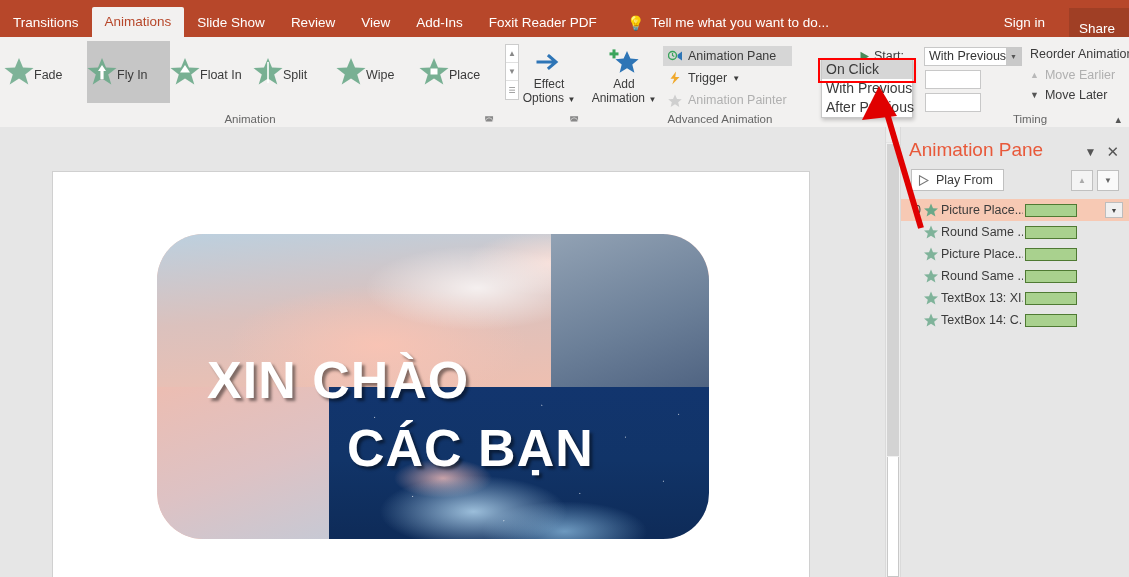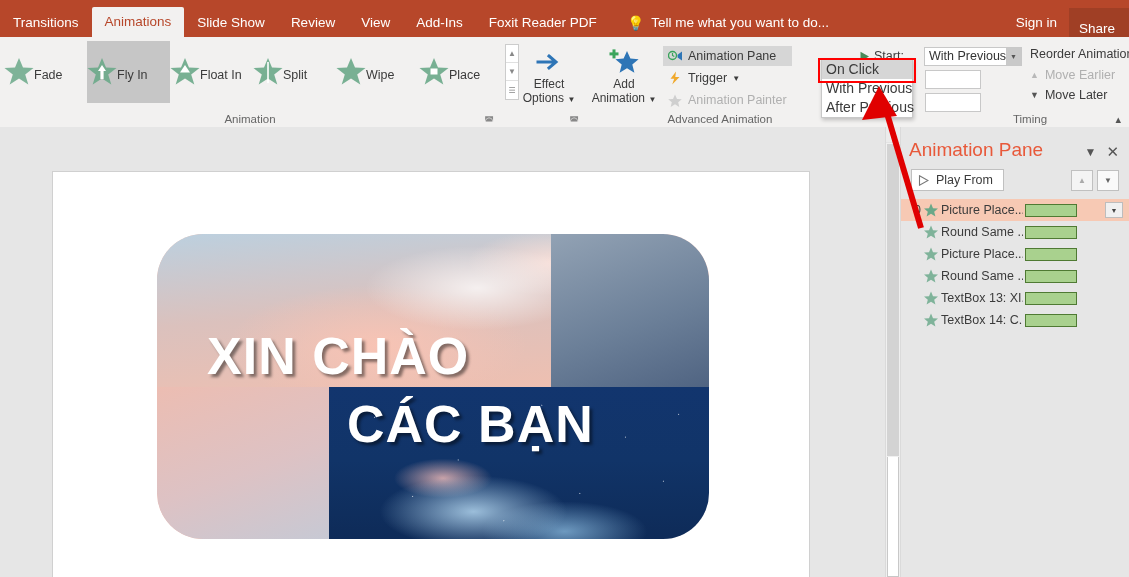--- a/index.html
+++ b/index.html
@@ -43,7 +43,7 @@
   .bulb { font-size: 14px; opacity: .95; }
   .tabbar-right {
     margin-left: auto; display: flex; align-items: center;
-    height: 29px; gap: 0px;
+    height: 29px; gap: 12px;
   }
   .signin { color:#fff; font-size:13.5px; padding: 0 12px; height:29px; line-height:29px;}
   .share {

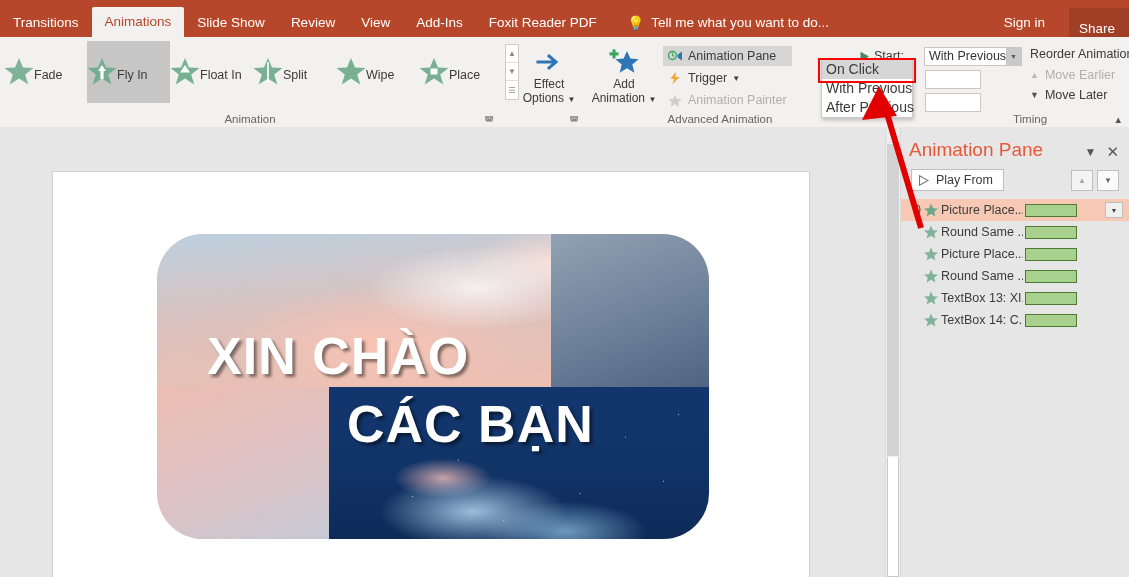--- a/index.html
+++ b/index.html
@@ -213,6 +213,7 @@
     font-family:"Liberation Sans", sans-serif;
     letter-spacing: 1px;
     text-shadow: 3px 3px 3px rgba(0,0,0,.45);
+    margin-top: 24px;
   }
   .arttxt.l1 { left: 50px; top: 92px; font-size: 52px; }
   .arttxt.l2 { left: 190px; top: 160px; font-size: 52px; }

